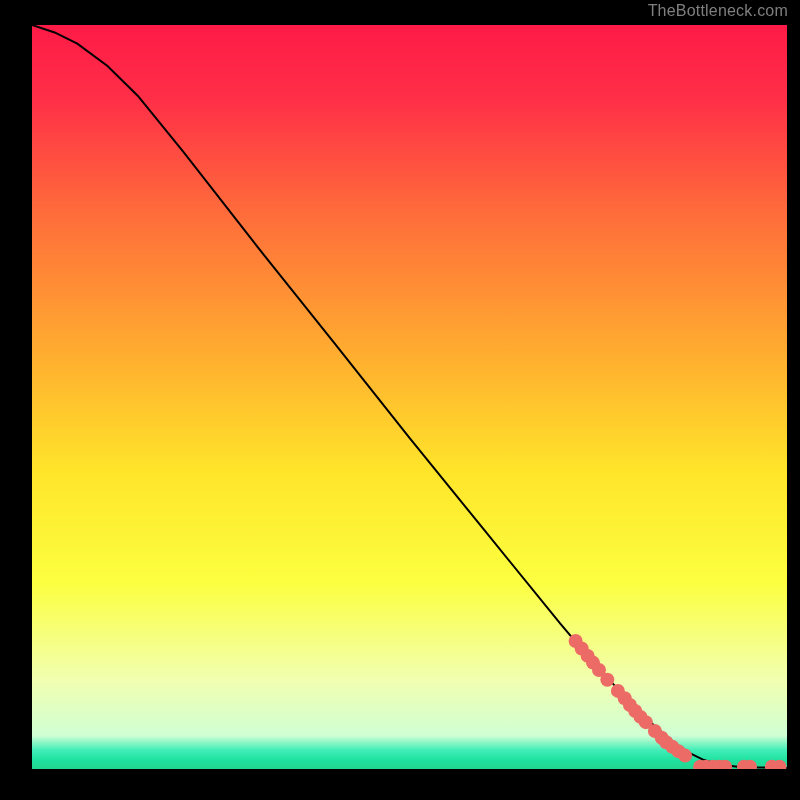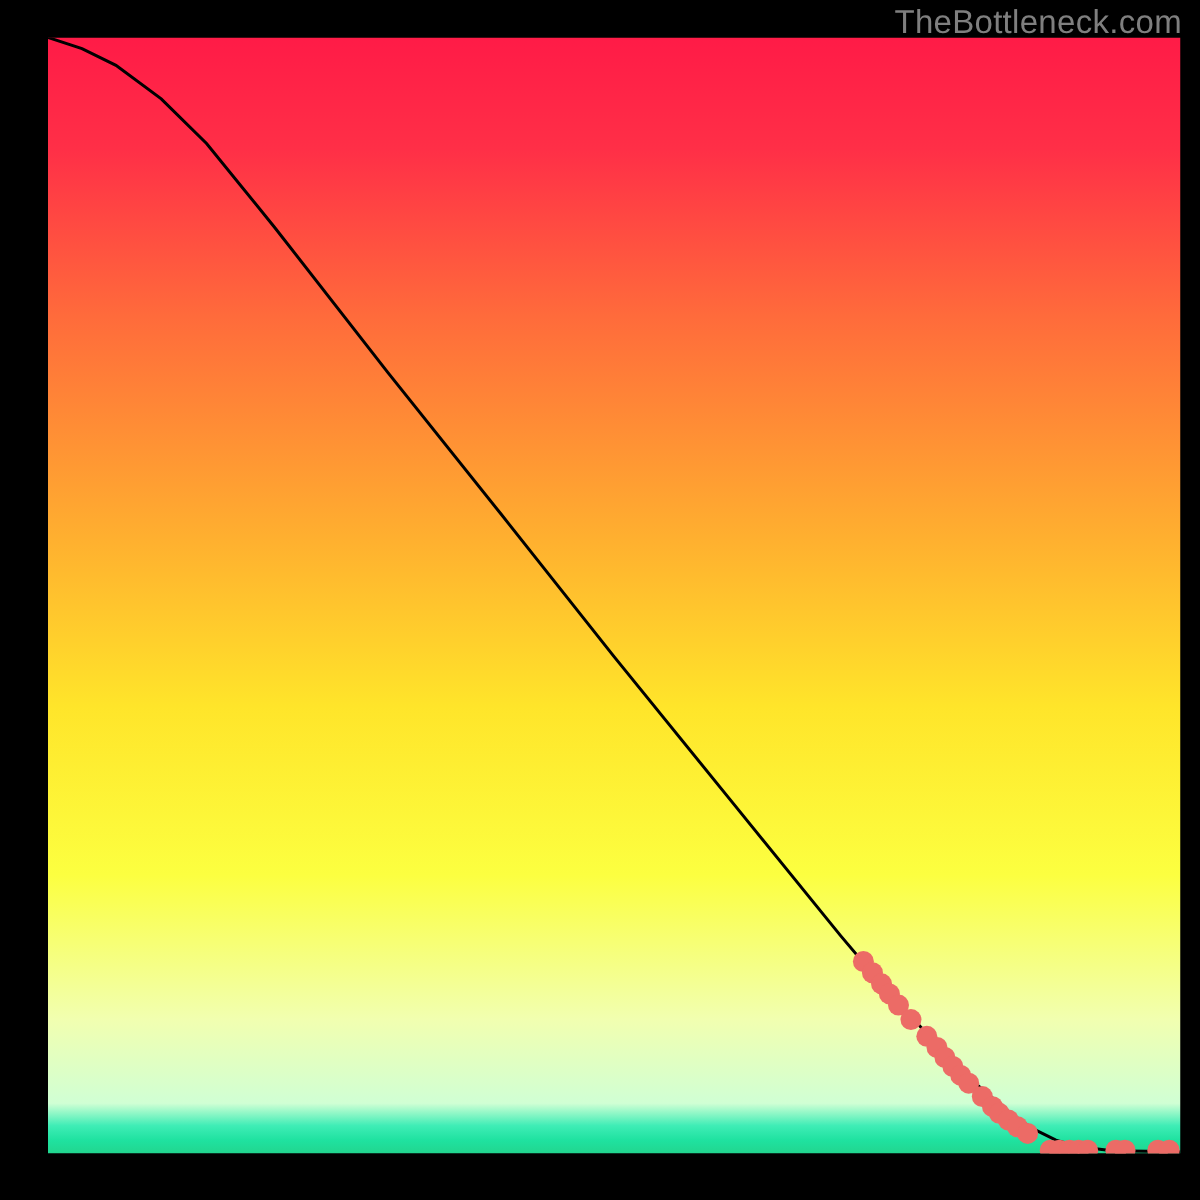--- a/index.html
+++ b/index.html
@@ -34,7 +34,7 @@
     top: 2px;
     right: 12px;
     color: #7f7f7f;
-    font-size: 22px;
+    font-size: 16px;
     font-weight: 500;
     letter-spacing: 0.2px;
     user-select: none;

